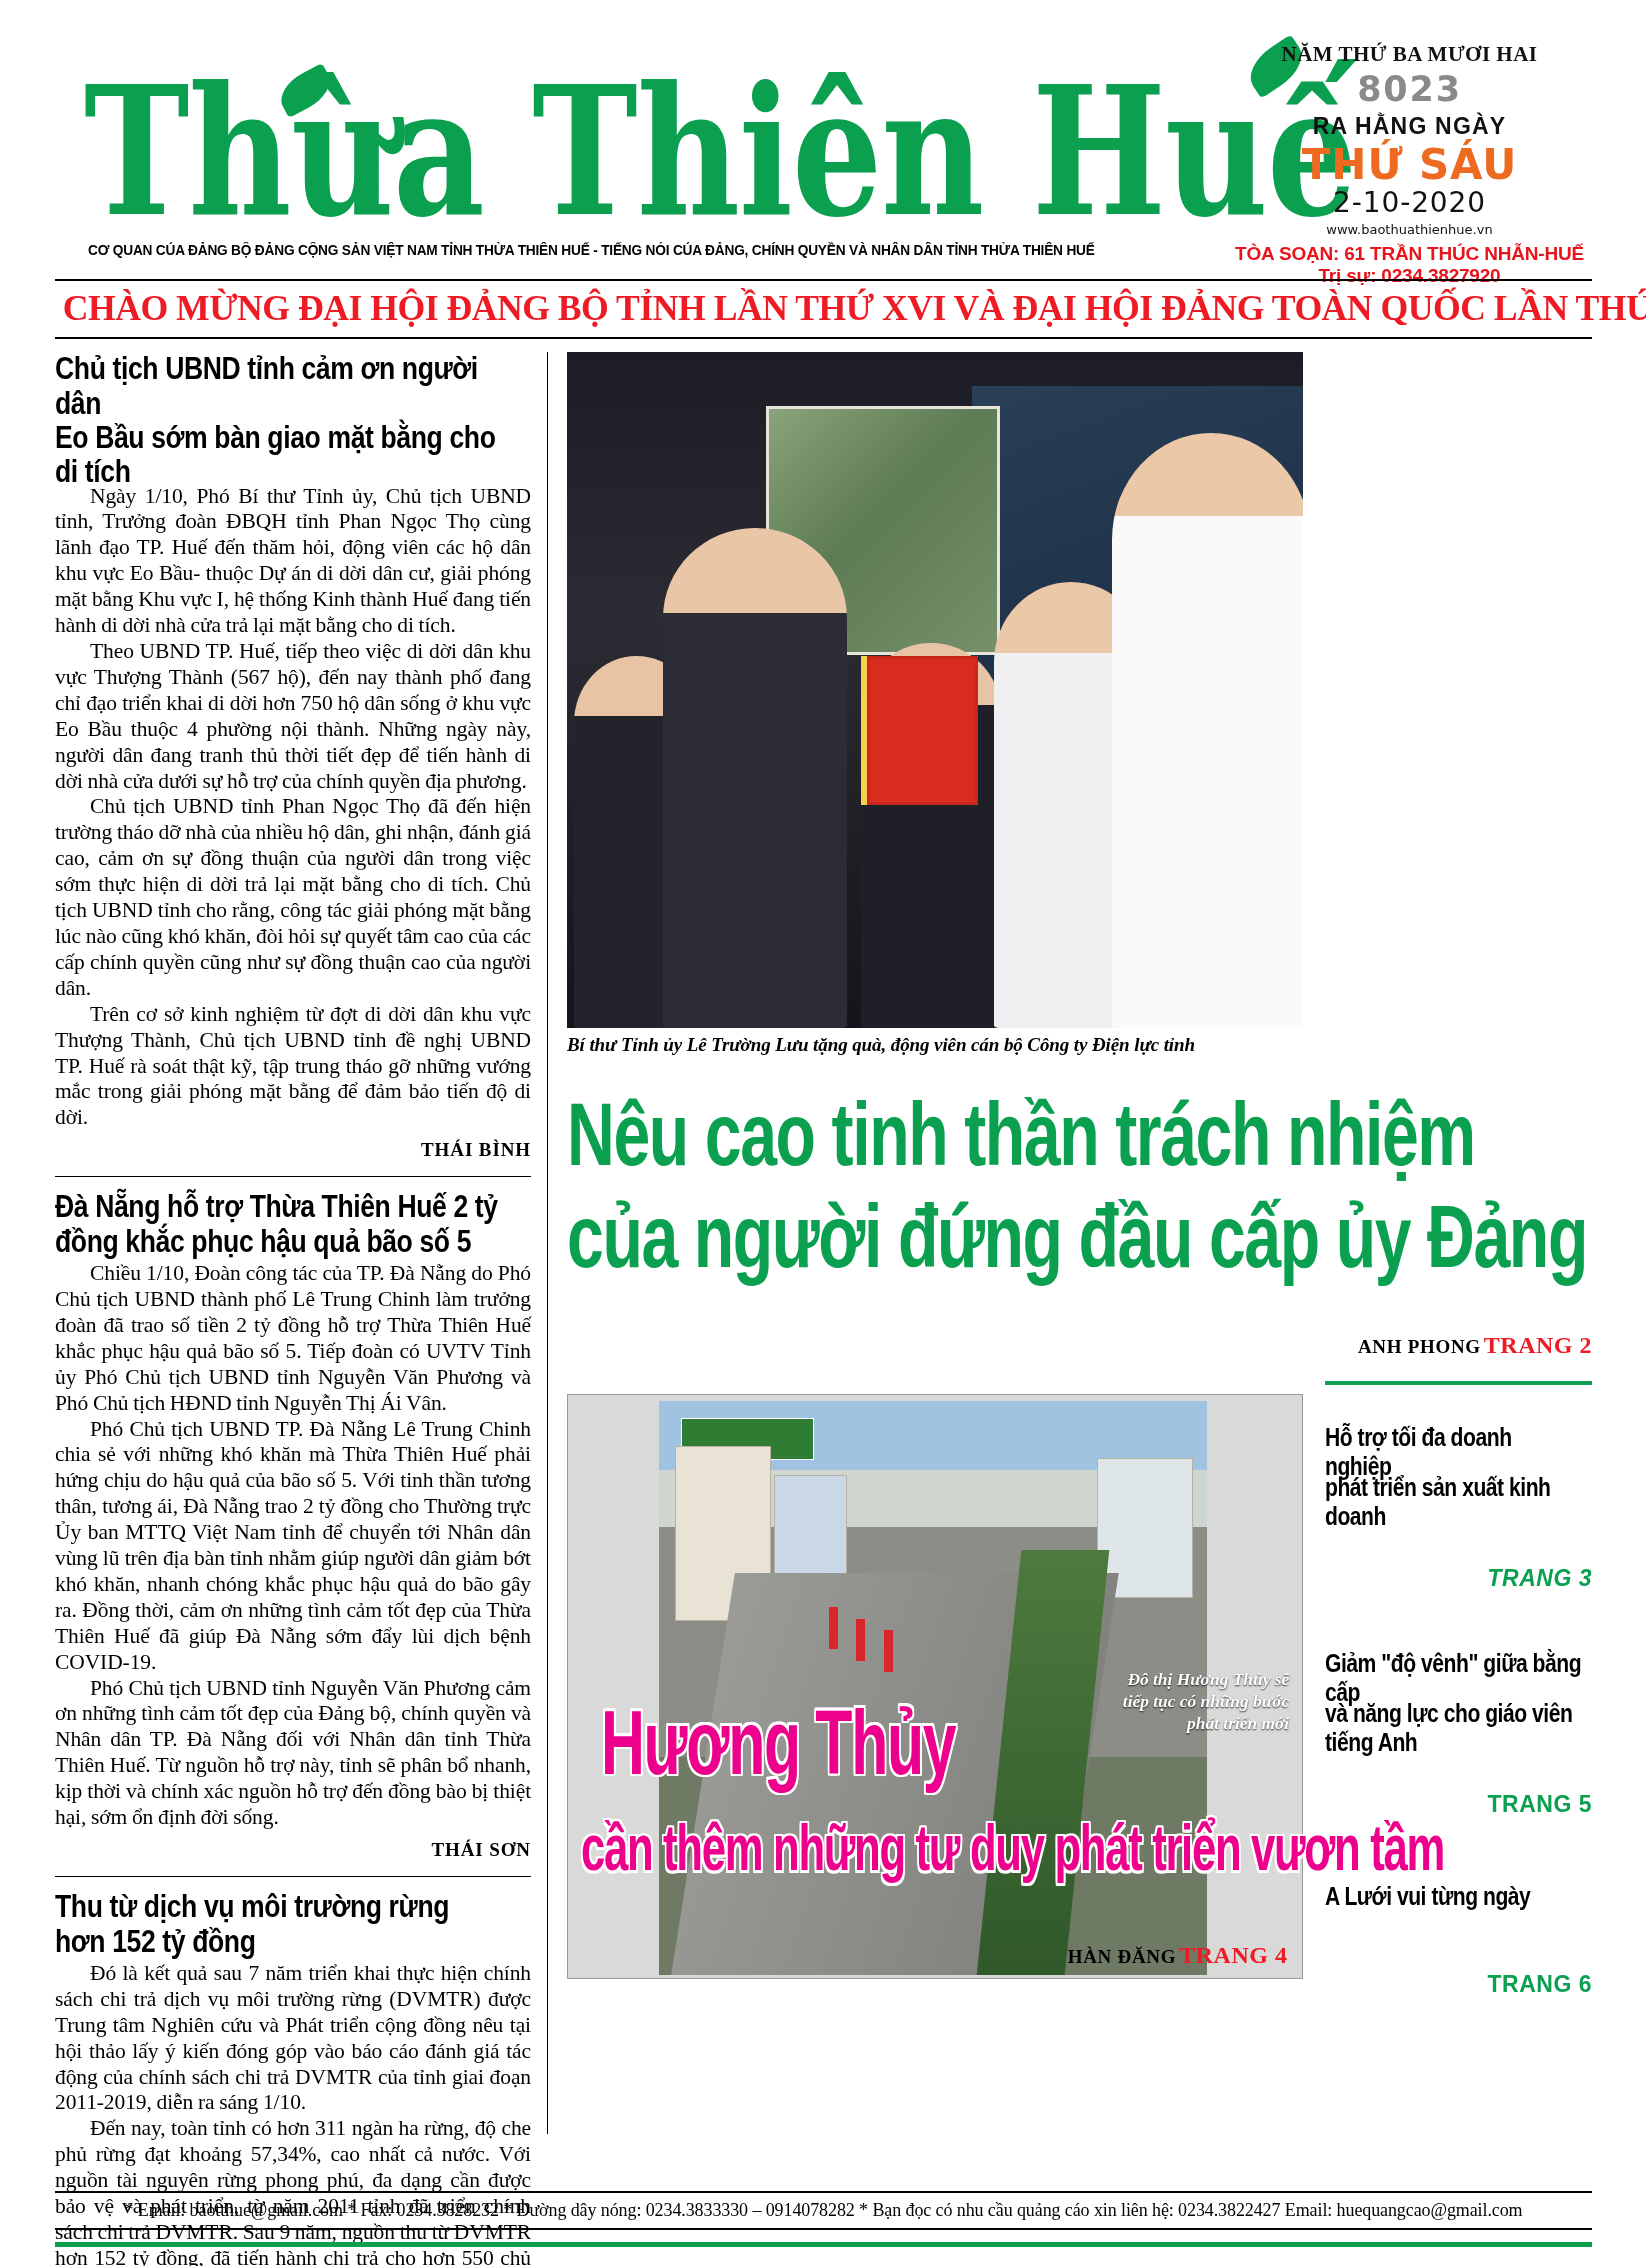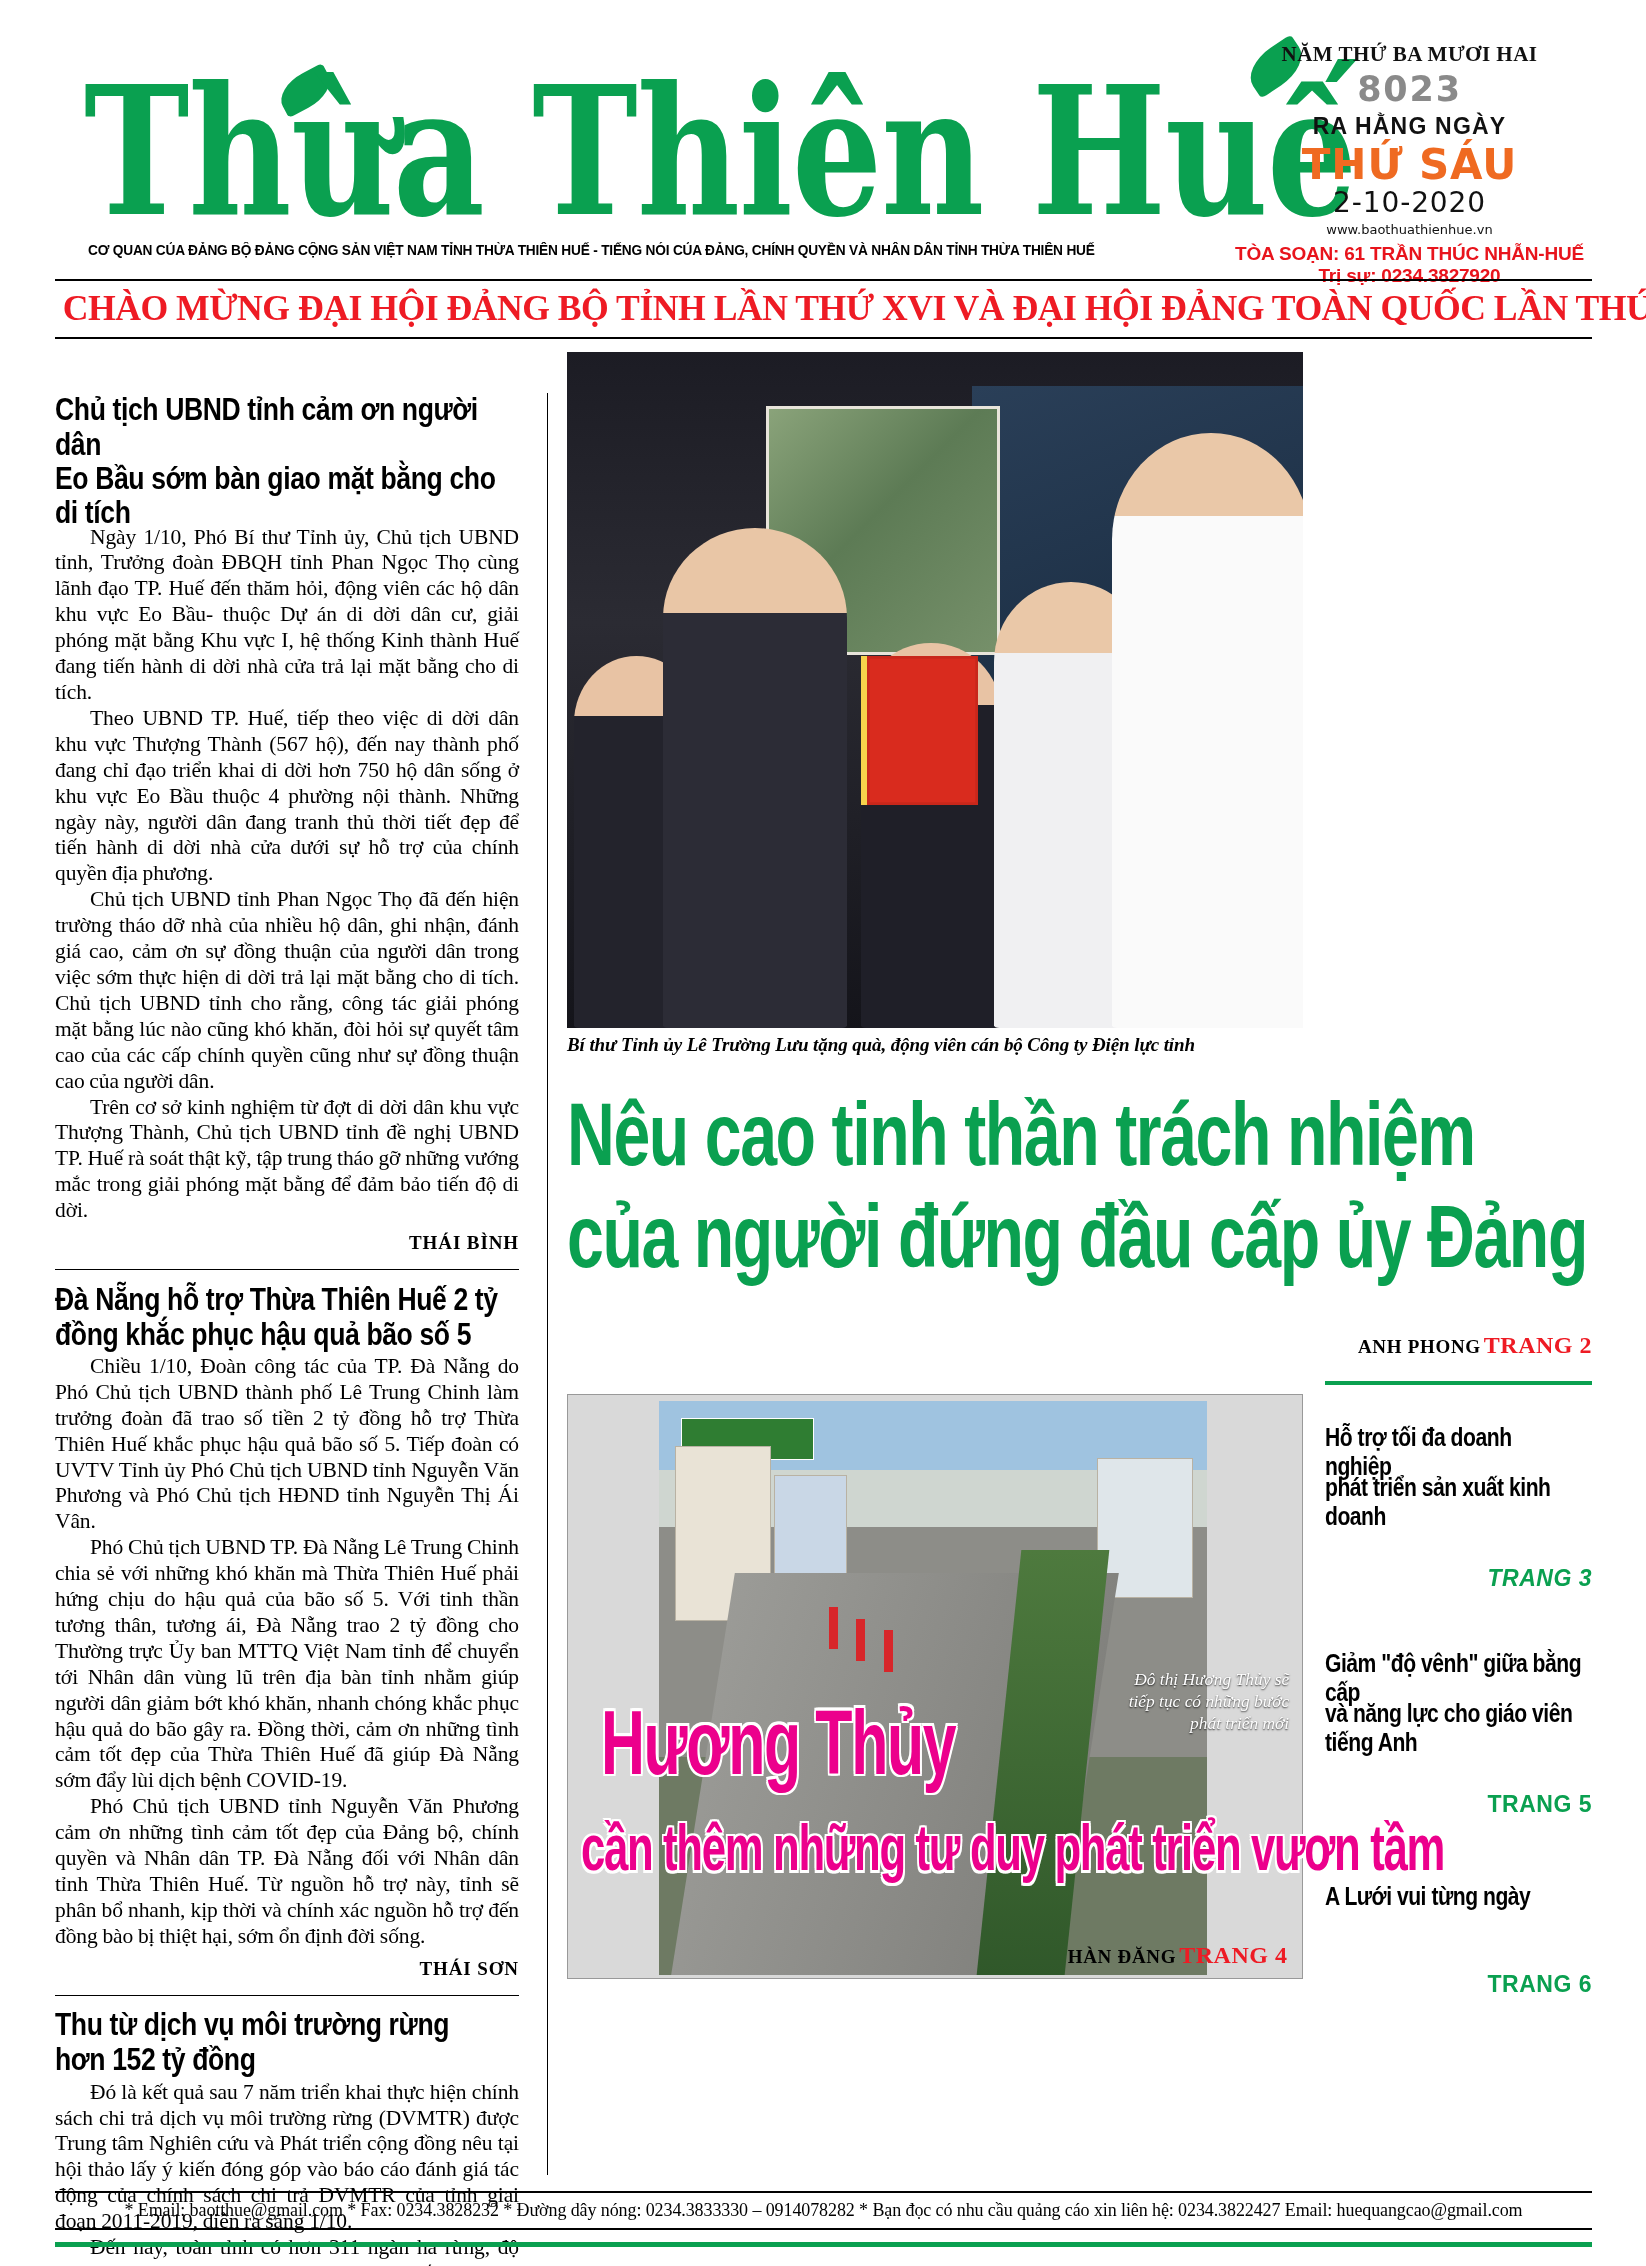--- a/index.html
+++ b/index.html
@@ -110,7 +110,7 @@
   .col-left {
     position:absolute; left:0; top:0; width:493px; height:1782px;
     border-right:1.4px solid #000;
-    padding-right:28px; box-sizing:border-box;margin-top:41px;
+    padding-right:16px; box-sizing:border-box;
   }
   .col-mid {
     position:absolute; left:512px; top:0; width:736px;

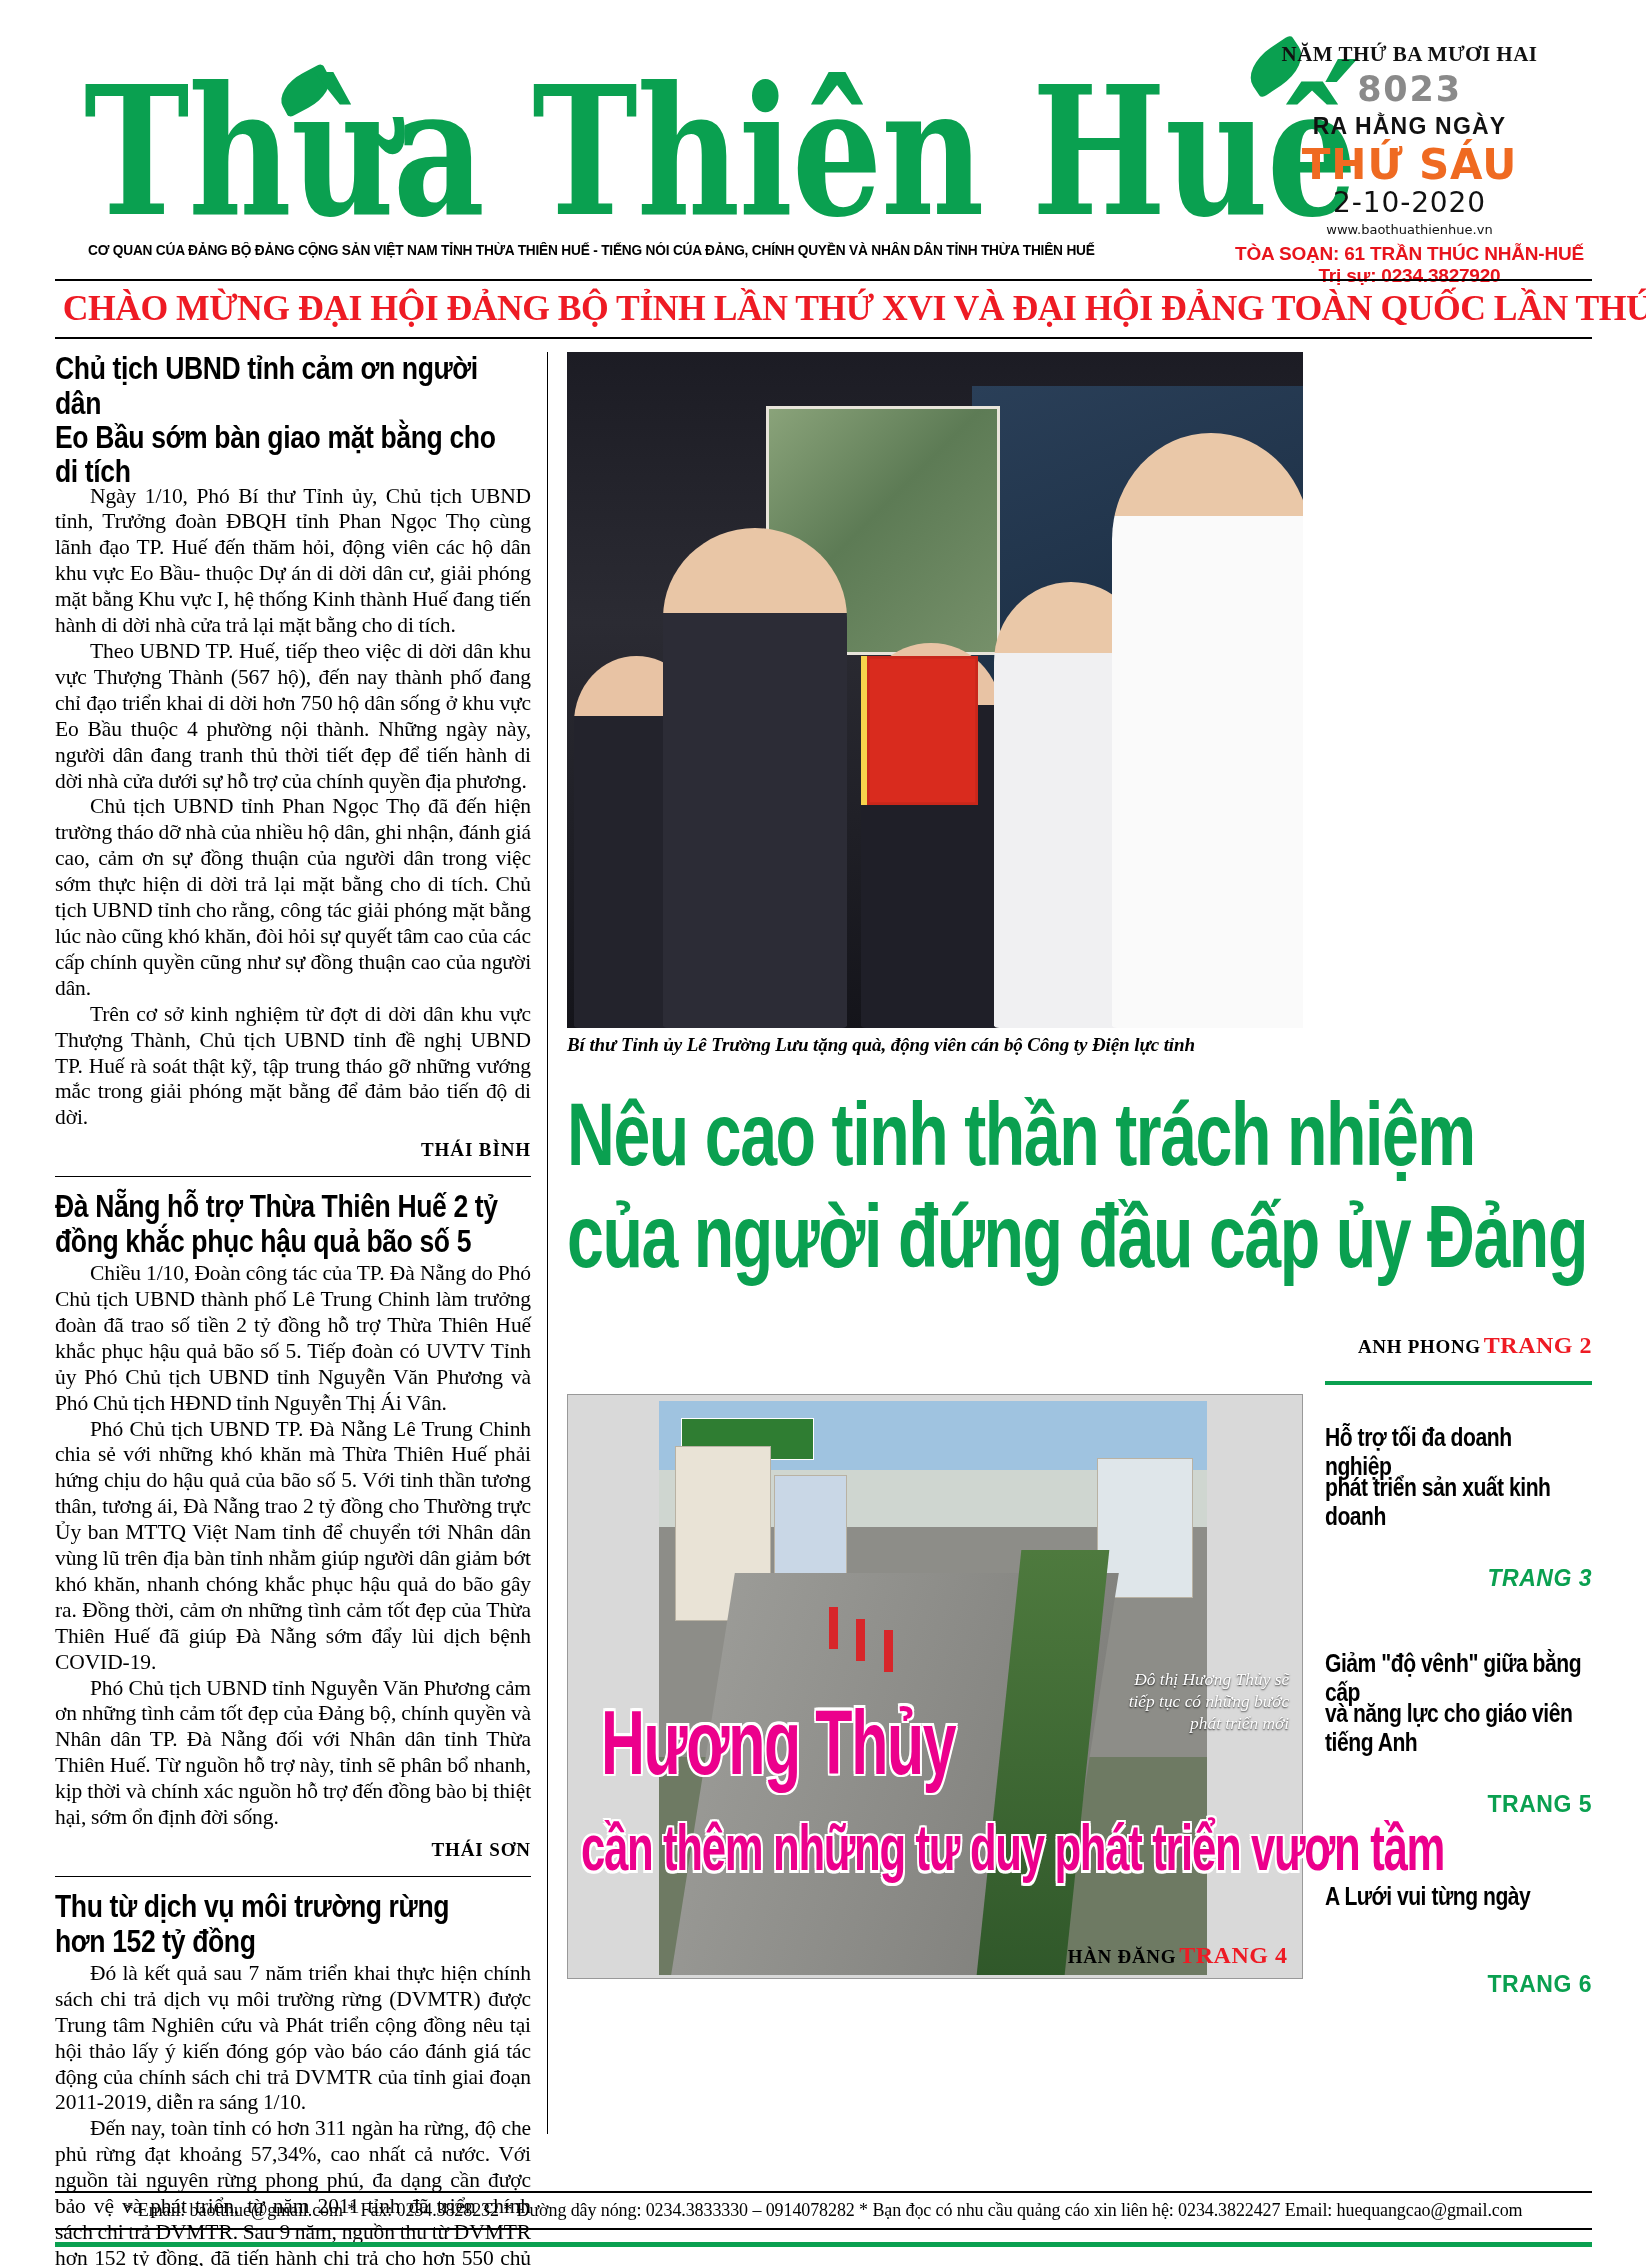--- a/index.html
+++ b/index.html
@@ -215,7 +215,7 @@
   .mag-2 { font-size:46px; }
   .photo-note {
     font-family:"Liberation Serif", serif;
-    font-style:italic; font-weight:400; font-size:17.4px;
+    font-style:italic; font-weight:700; font-size:17.4px;
     color:#fff; text-align:right; line-height:1.25;
     text-shadow:0 0.9px 1.8px rgba(0,0,0,.8);
   }

